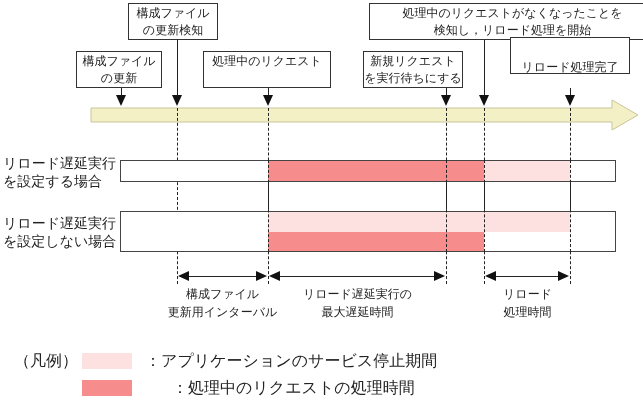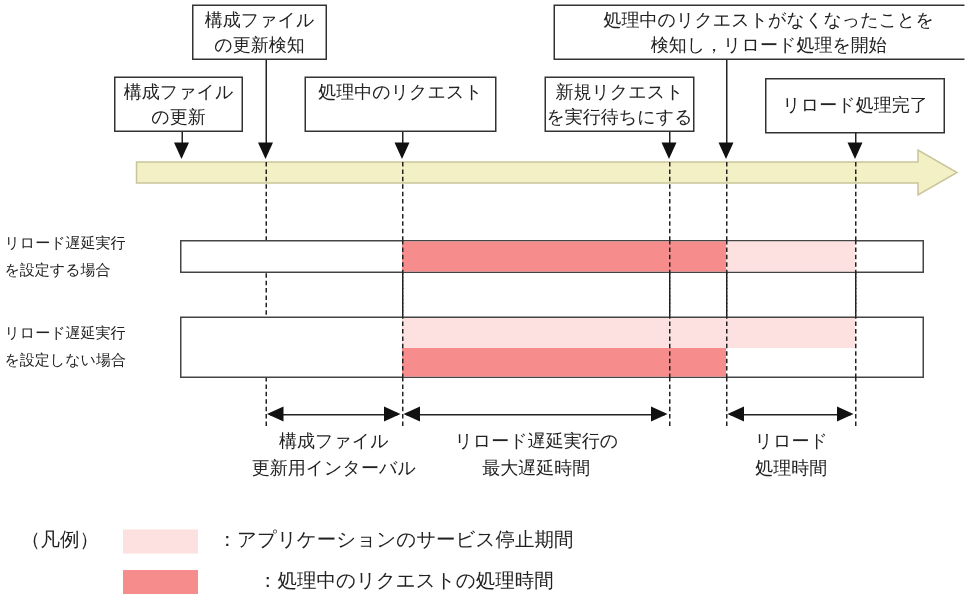--- a/index.html
+++ b/index.html
@@ -44,7 +44,7 @@
   <div>処理中のリクエストがなくなったことを</div>
   <div>検知し，リロード処理を開始</div>
 </div>
-<div class="callout" style="left:510px;top:52px;width:120px;height:37px;line-height:35px;padding-top:0;">
+<div class="callout" style="left:510px;top:37px;width:120px;height:37px;line-height:35px;padding-top:12px;">
   <span>リロード処理完了</span>
 </div>
 

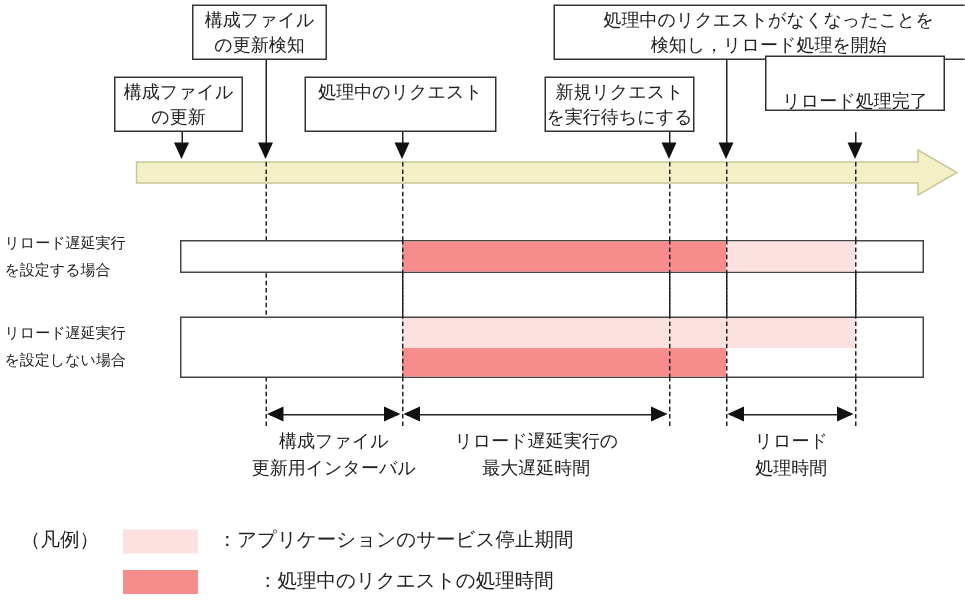--- a/index.html
+++ b/index.html
@@ -12,7 +12,7 @@
   .sline { position:absolute; width:1px; background:#222; }
   .arrowdown { position:absolute; width:0; height:0; border-left:5px solid transparent;
                border-right:5px solid transparent; border-top:11px solid #111; }
-  .rowlabel { position:absolute; font-size:10px; line-height:18px; white-space:nowrap; }
+  .rowlabel { position:absolute; font-size:14px; line-height:18px; white-space:nowrap; }
   .box { position:absolute; border:1px solid #444; box-sizing:border-box; background:#fff; }
   .seg { position:absolute; }
   .dim { position:absolute; height:1px; background:#222; }

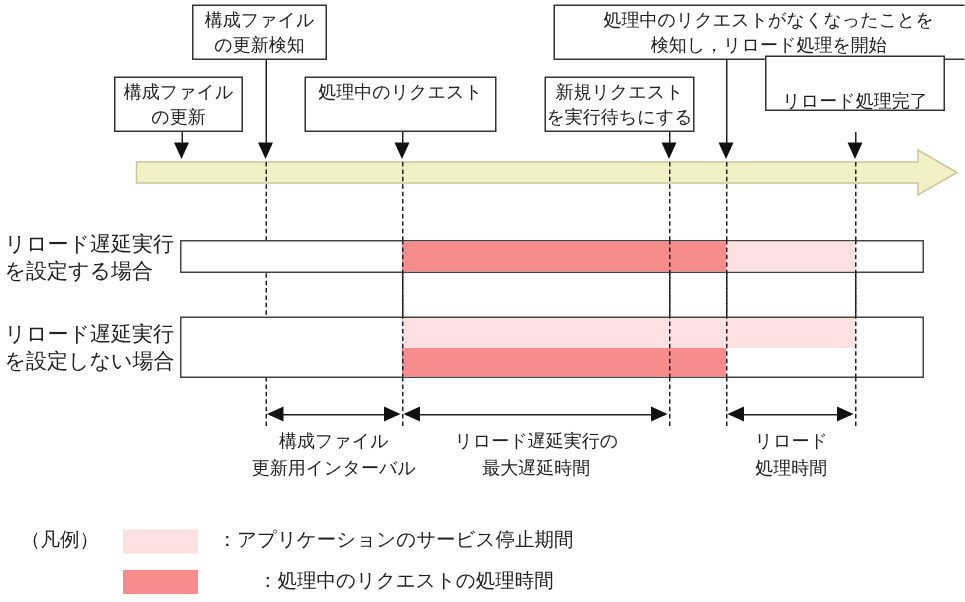--- a/index.html
+++ b/index.html
@@ -20,7 +20,7 @@
   .ahr { position:absolute; width:0; height:0; border-top:5px solid transparent; border-bottom:5px solid transparent; border-left:11px solid #111; }
   .dimlabel { position:absolute; text-align:center; font-size:12px; line-height:18px; white-space:nowrap; }
   .legend-swatch { position:absolute; width:50px; height:16px; }
-  .legend-text { position:absolute; font-size:13px; line-height:16px; white-space:nowrap; }
+  .legend-text { position:absolute; font-size:16px; line-height:16px; white-space:nowrap; }
 </style>
 </head>
 <body>

